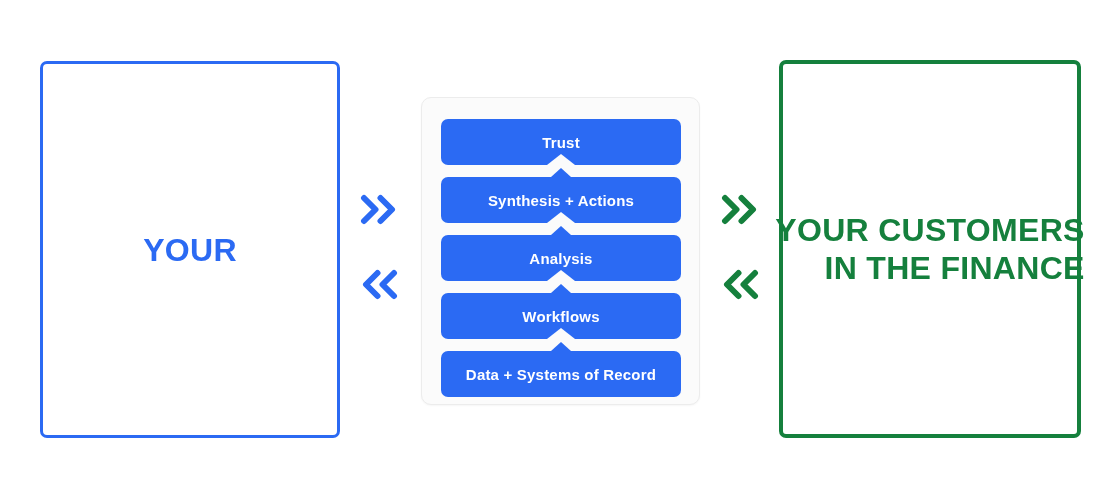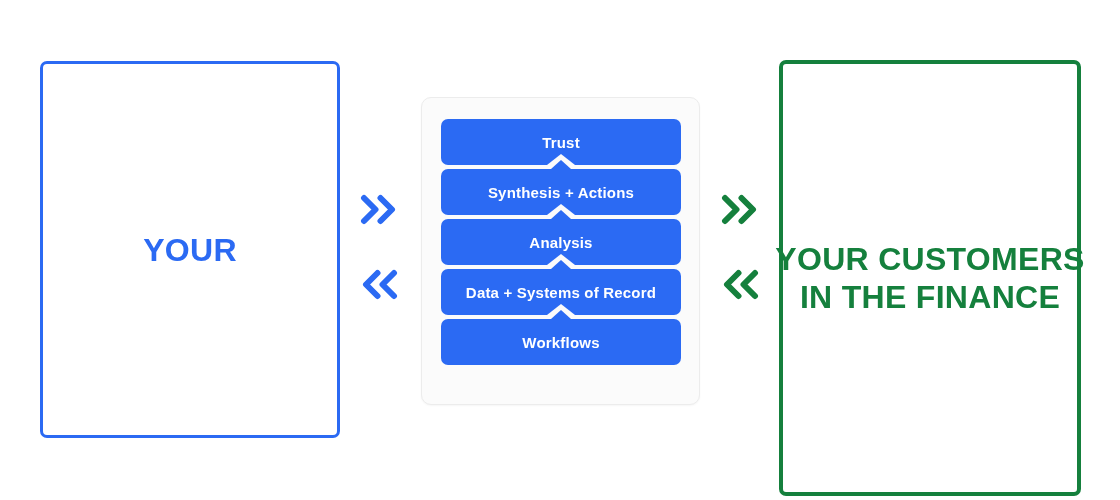--- a/index.html
+++ b/index.html
@@ -55,7 +55,7 @@
   .bars{
     position:absolute;
     left:19px;top:21px;width:240px;
-    display:flex;flex-direction:column;gap:4px;
+    display:flex;flex-direction:column;gap:12px;
   }
   .bar{
     position:relative;

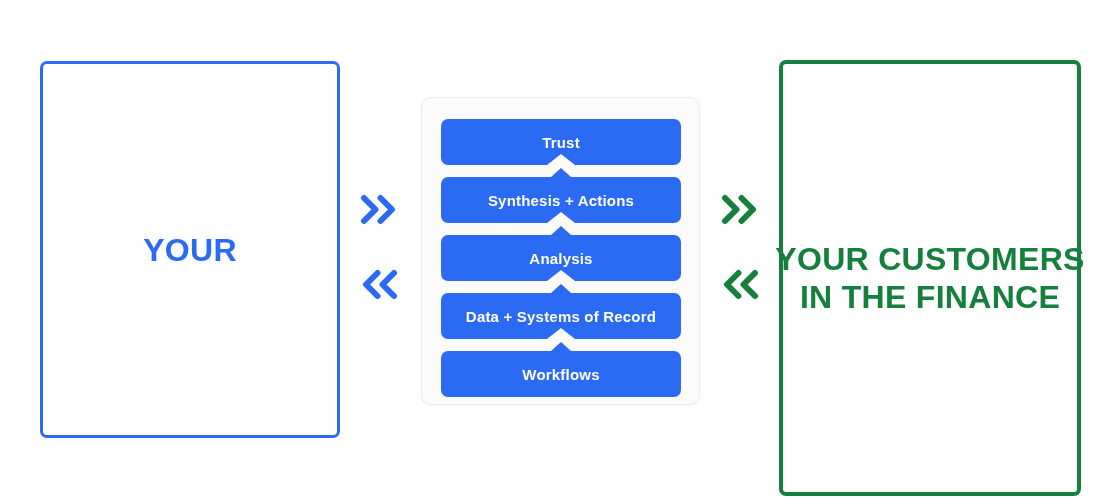--- a/index.html
+++ b/index.html
@@ -31,9 +31,10 @@
     color:var(--blue);
   }
   .right-box{
-    left:779px;top:60px;width:302px;height:436px;
+    left:779px;top:60px;width:302px;height:378px;
     border:4px solid var(--green);
     color:var(--green);
+    text-align:right;
   }
   .box-title{
     font-size:32px;

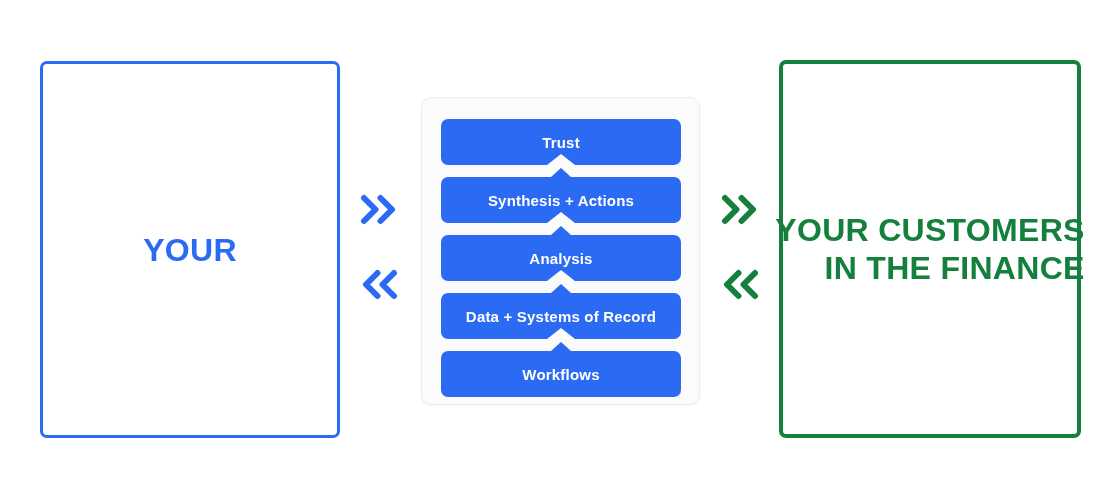--- a/index.html
+++ b/index.html
@@ -136,8 +136,8 @@
       <div class="bar">Trust</div>
       <div class="bar">Synthesis + Actions</div>
       <div class="bar">Analysis</div>
+      <div class="bar">Workflows</div>
       <div class="bar">Data + Systems of Record</div>
-      <div class="bar">Workflows</div>
     </div>
   </div>
 

